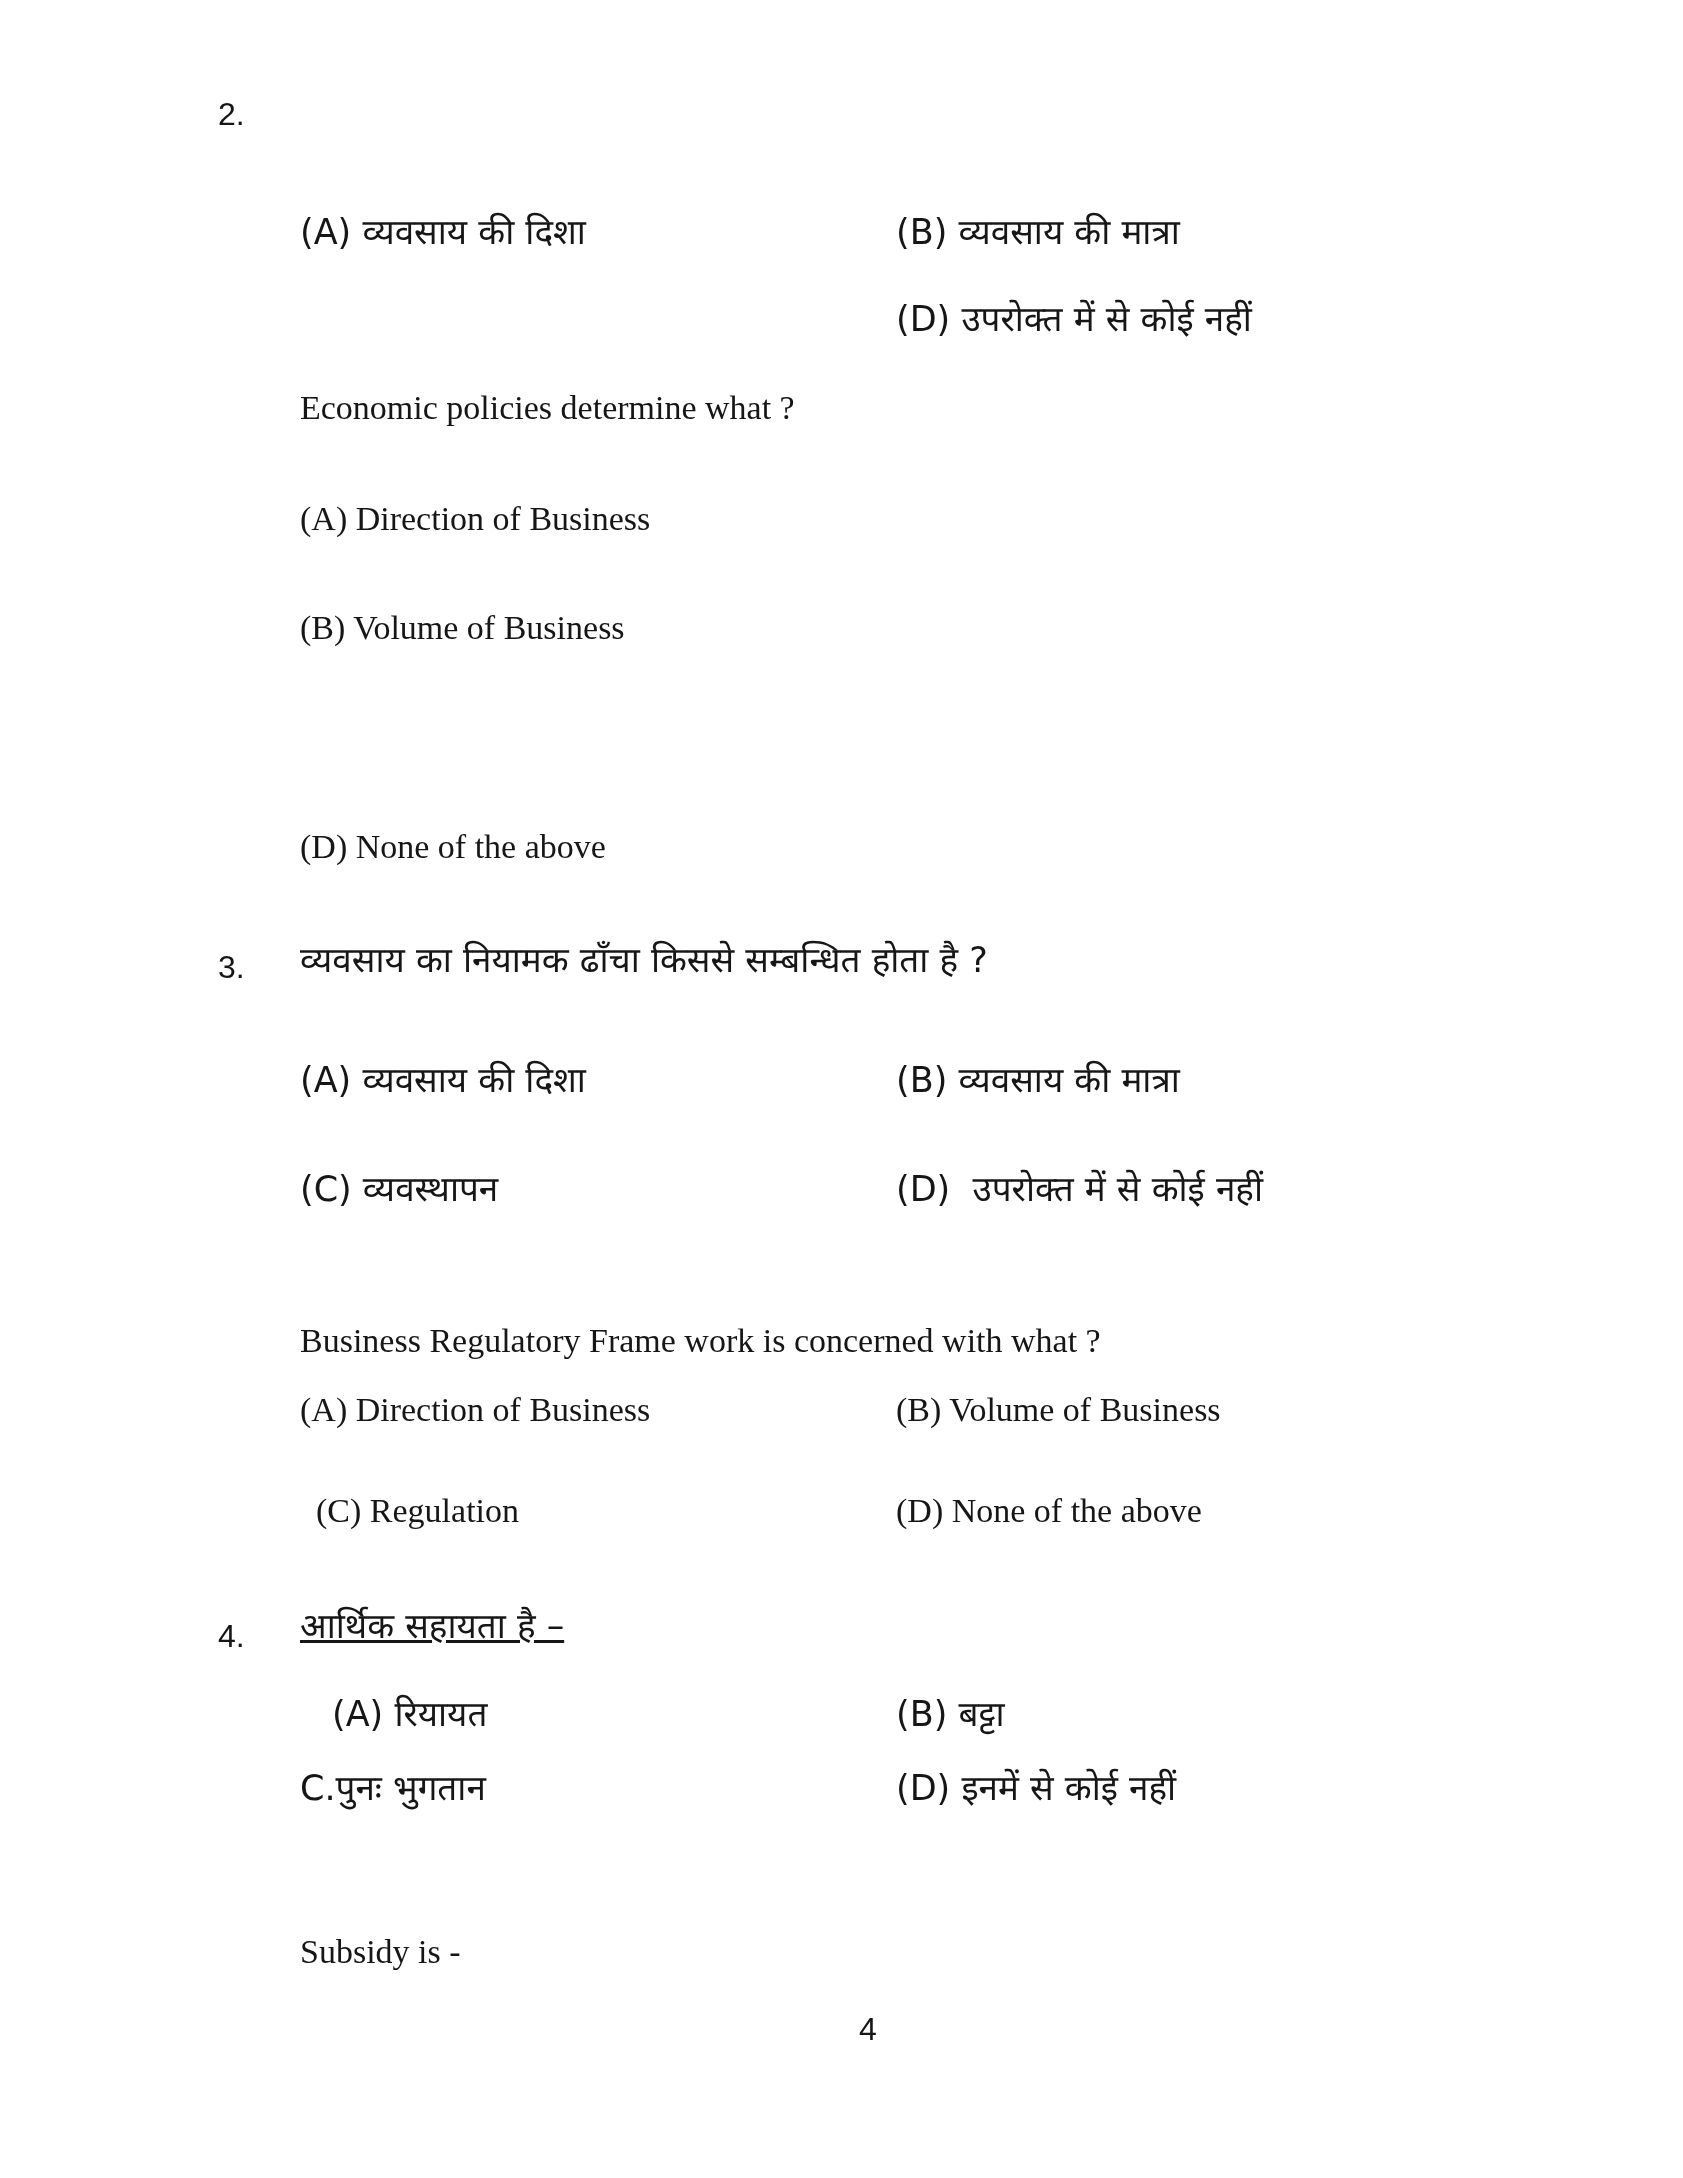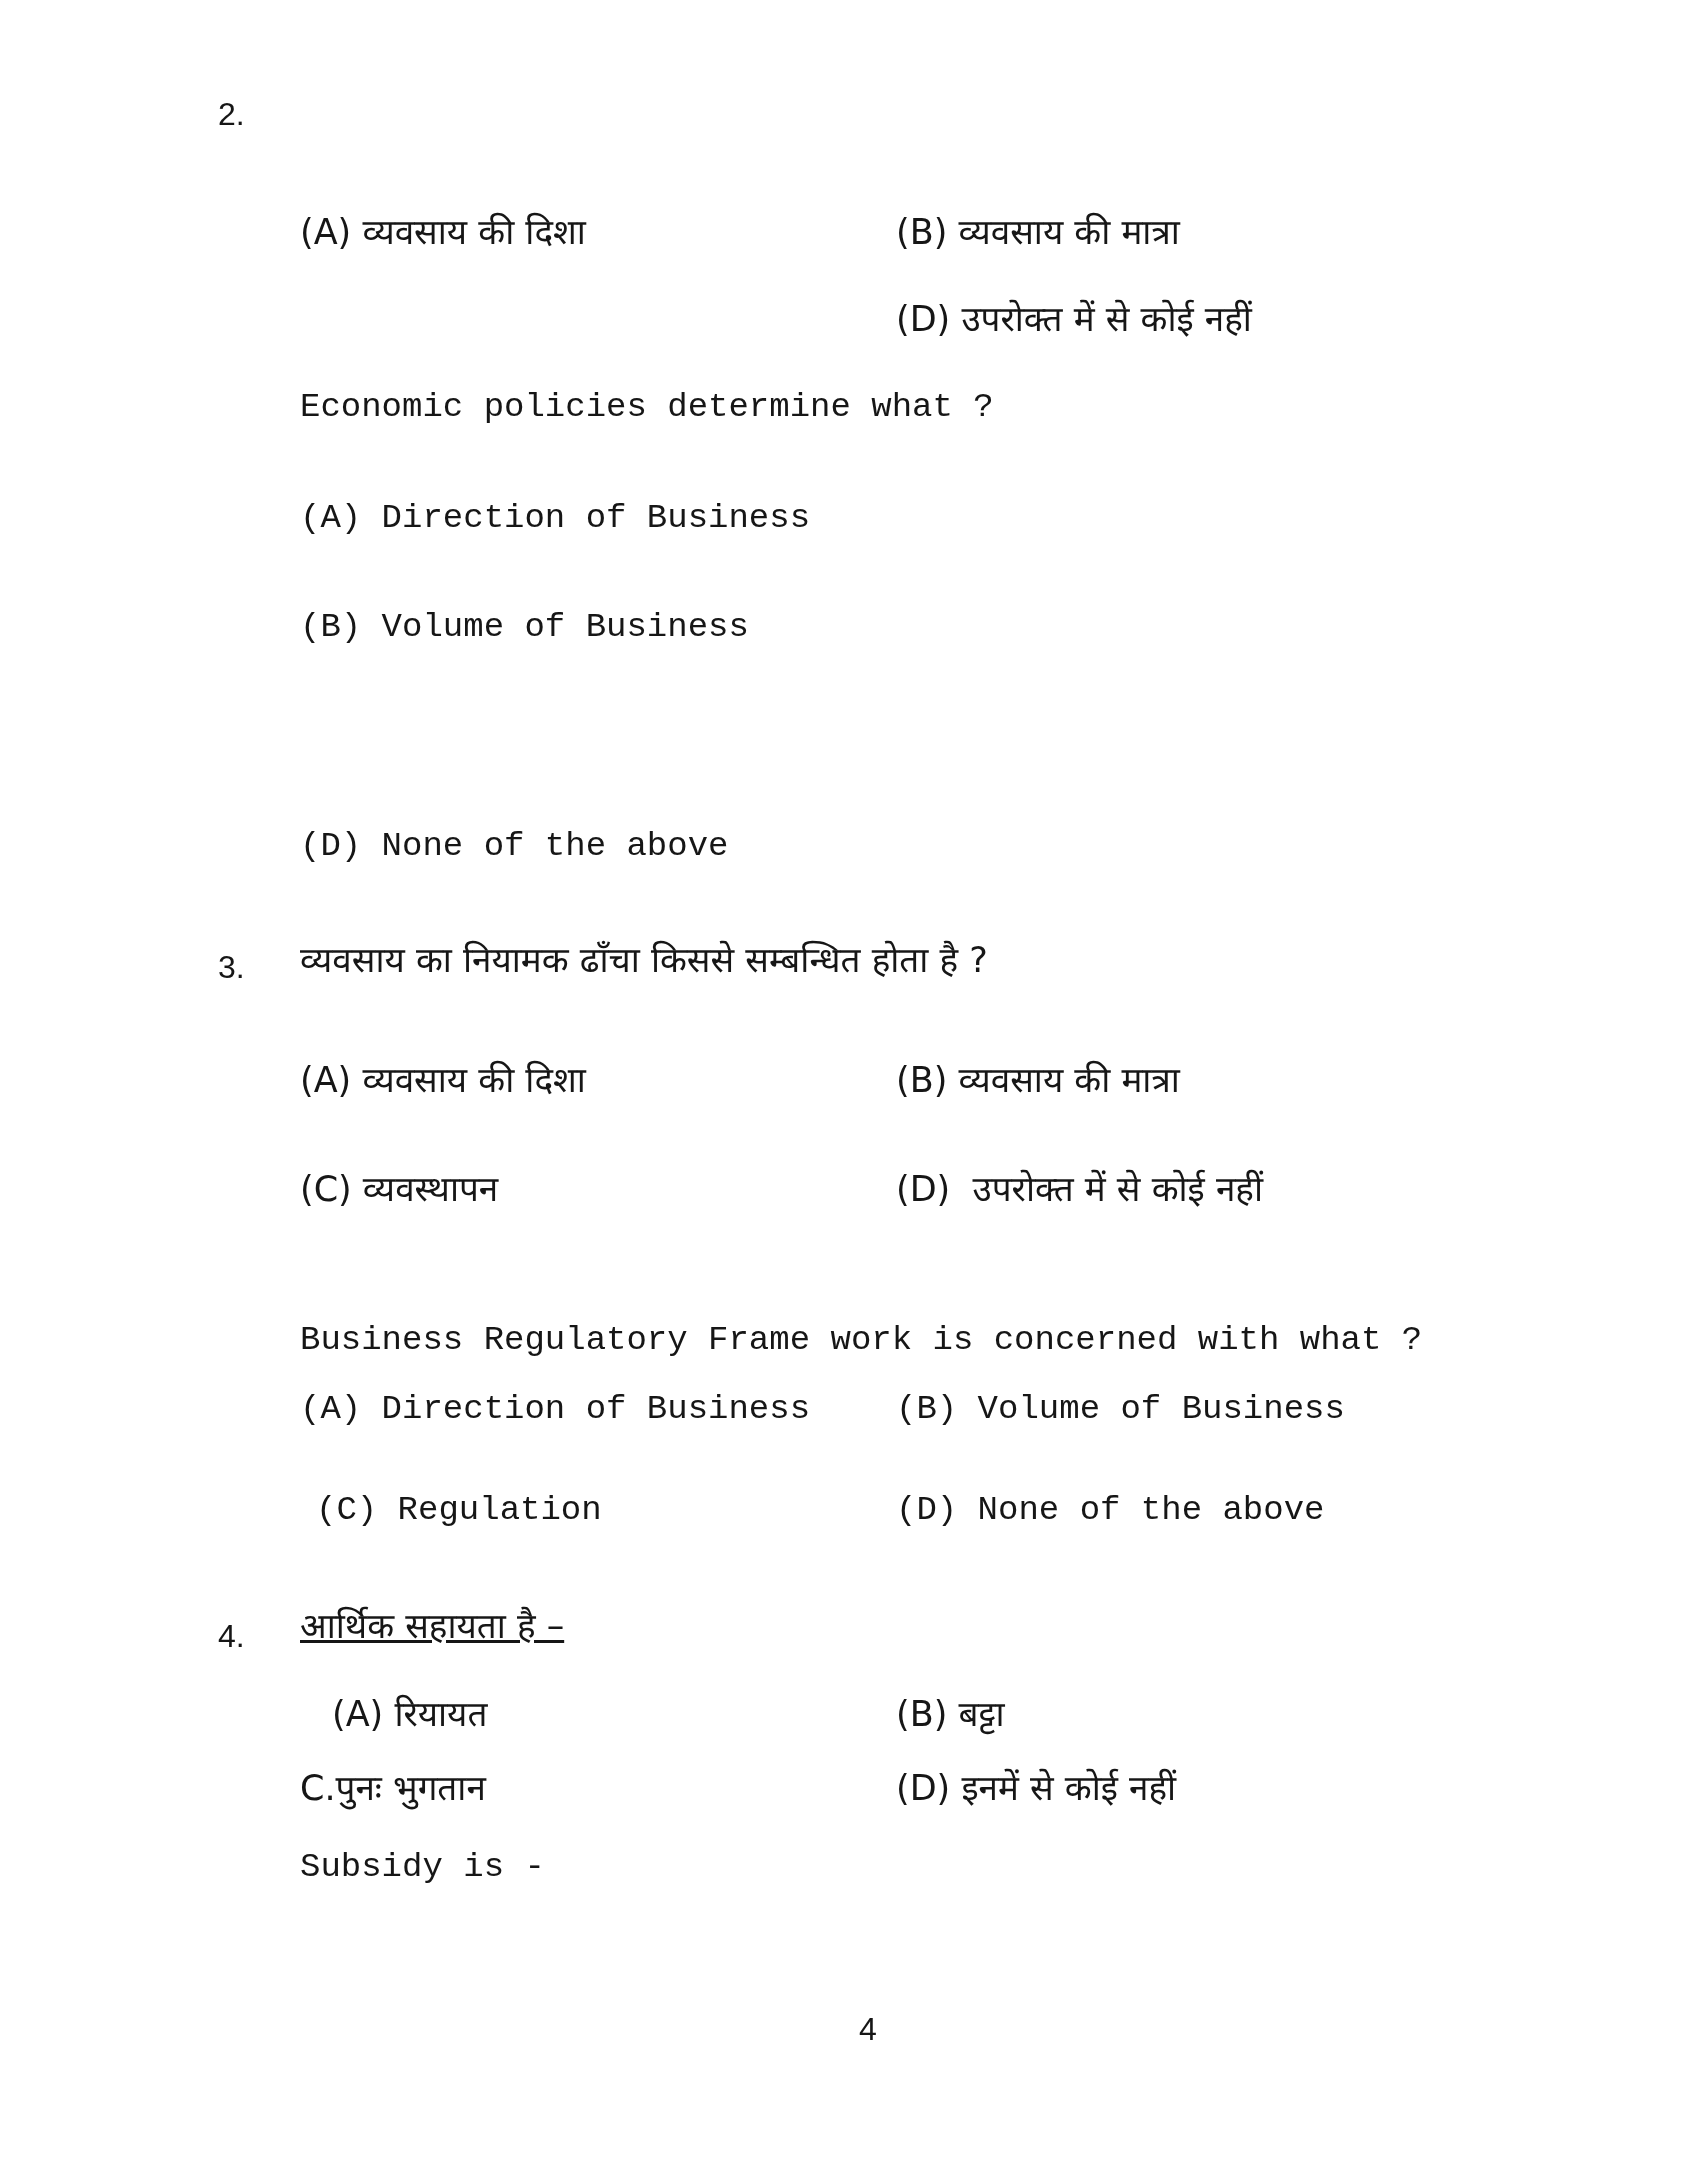--- a/index.html
+++ b/index.html
@@ -23,7 +23,7 @@
   }
   .en {
     font-size: 34px;
-    font-family: Liberation Mono, monospace;
+    font-family: Liberation Serif, serif;
   }
   .hi {
     font-size: 35px;

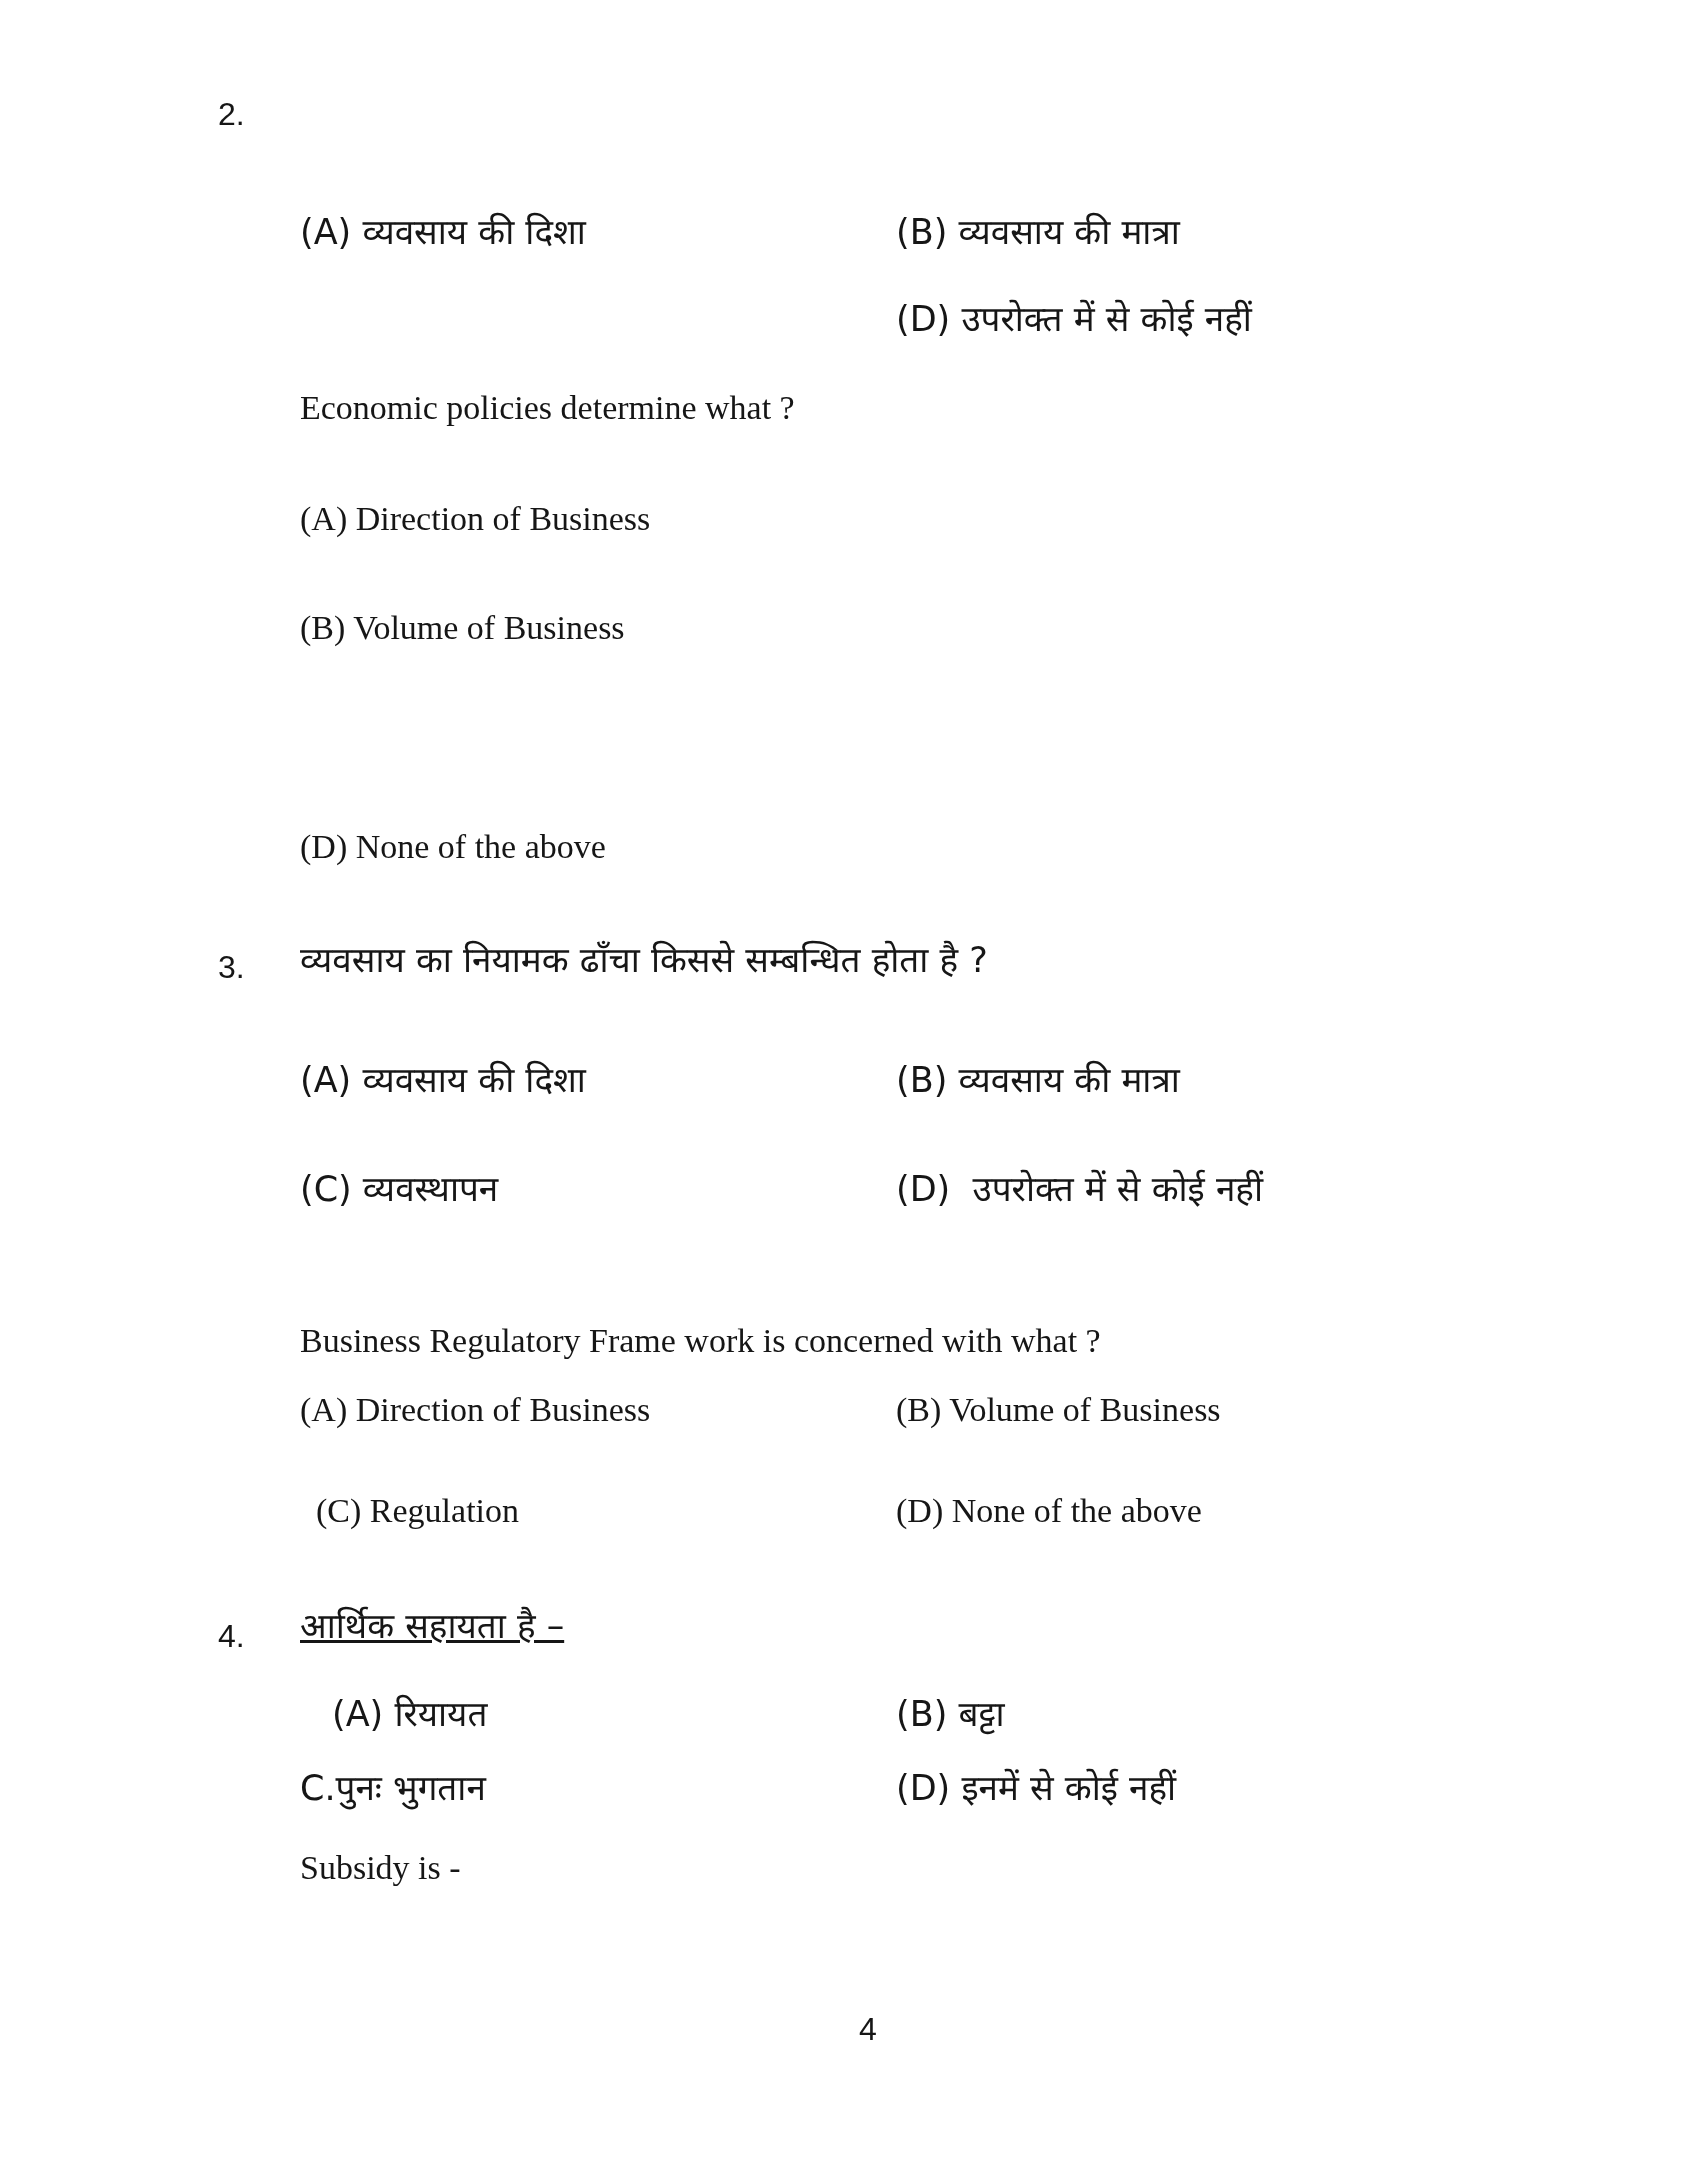--- a/index.html
+++ b/index.html
@@ -82,7 +82,7 @@
   <div class="line hi" style="left:300px; top:1769px;">C.पुनः भुगतान</div>
   <div class="line hi" style="left:896px; top:1769px;">(D) इनमें से कोई नहीं</div>
 
-  <div class="line en" style="left:300px; top:1849px;">Subsidy is -</div>
+  <div class="line en" style="left:300px; top:1933px;">Subsidy is -</div>
 
   <div class="line pageno" style="left:859px; top:2012px;">4</div>
 

